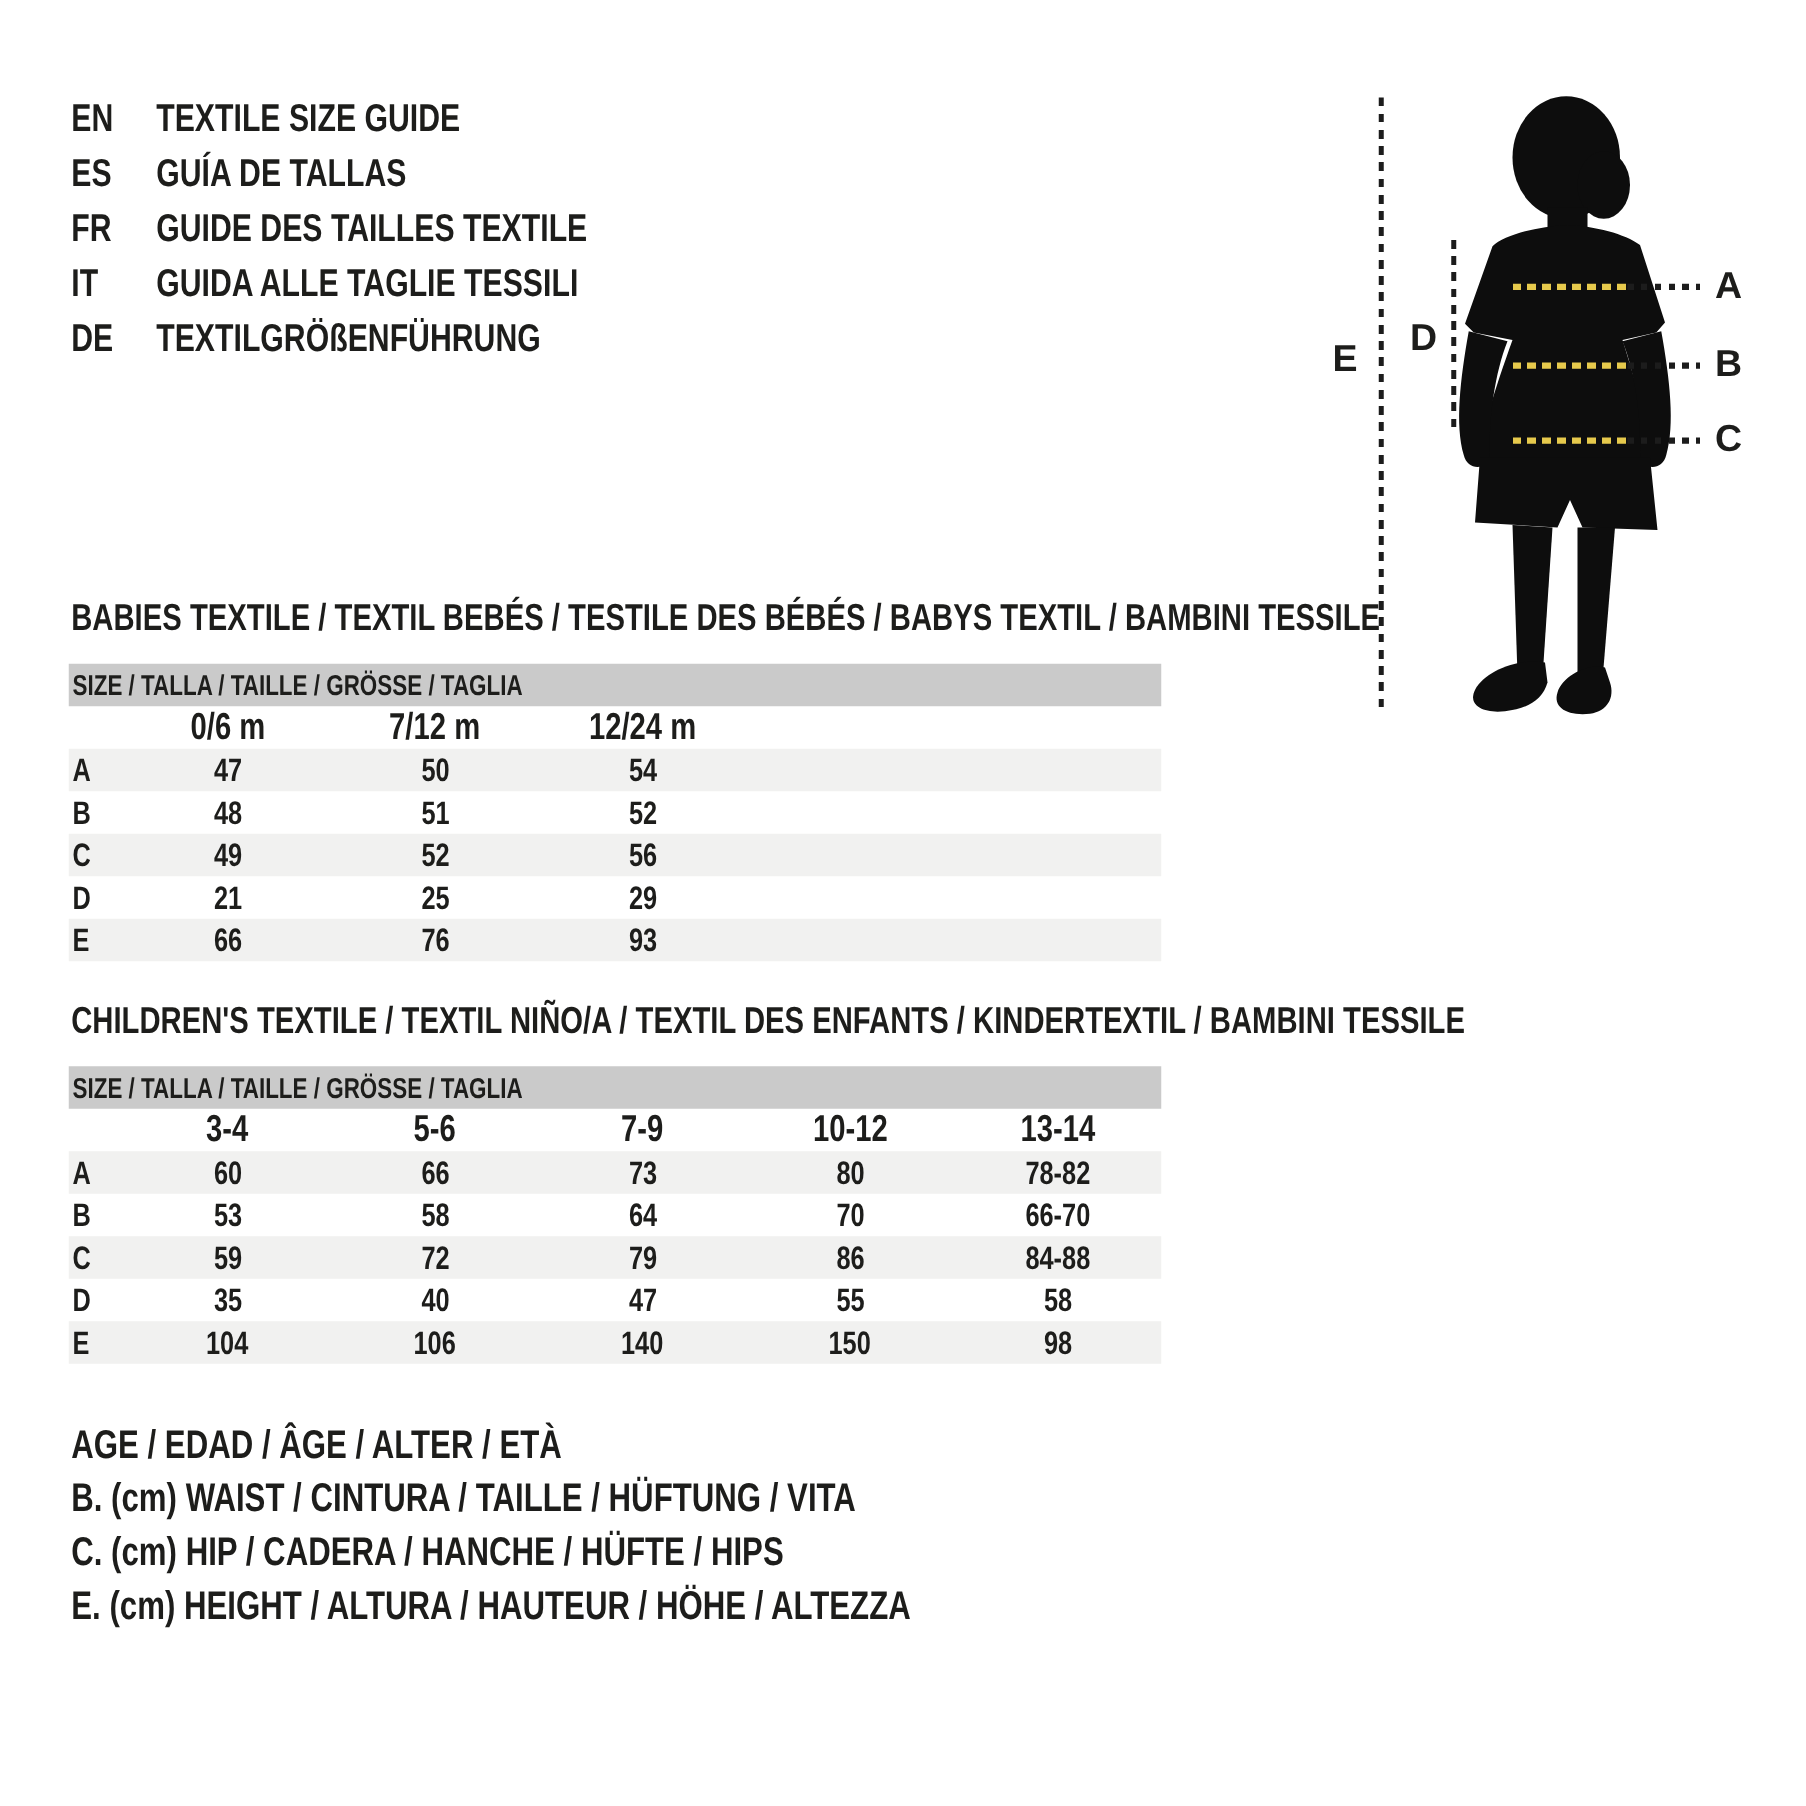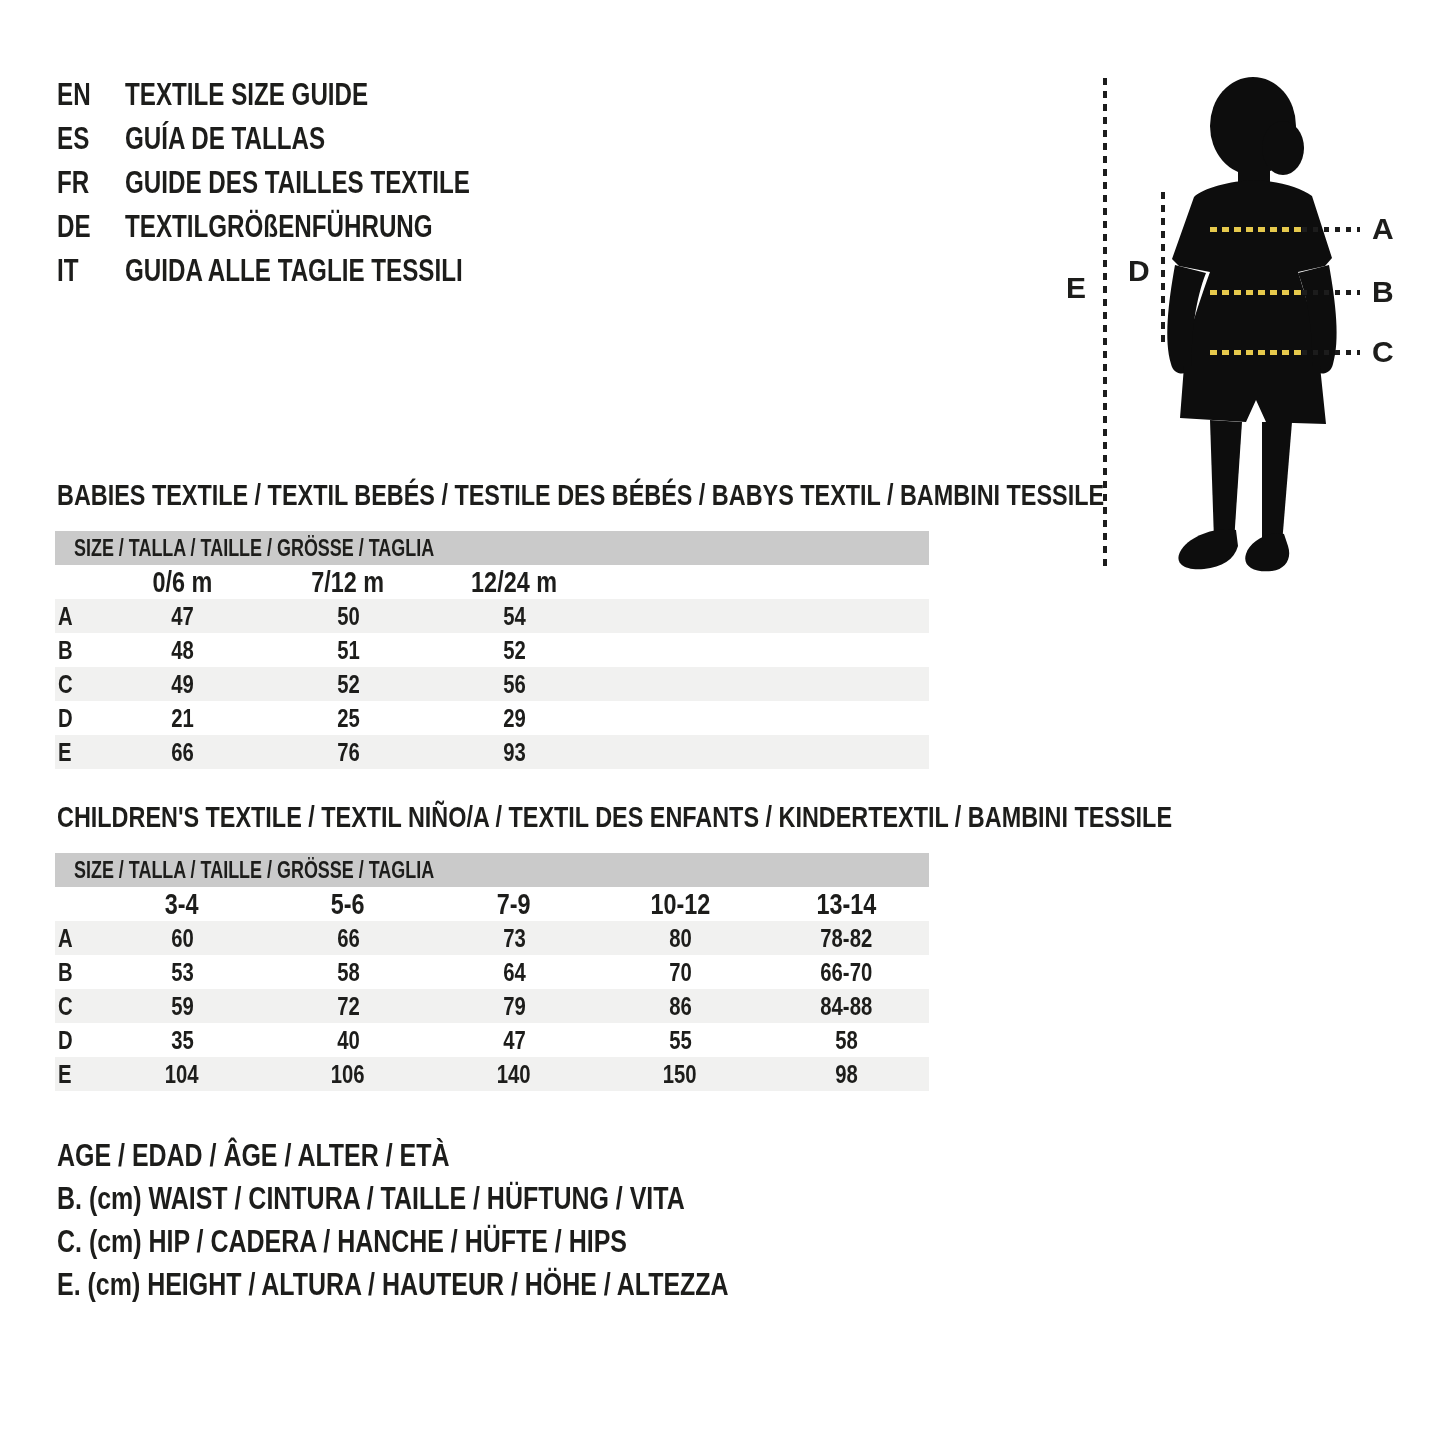--- a/index.html
+++ b/index.html
@@ -56,12 +56,12 @@
       <span class="cond">GUIDE DES TAILLES TEXTILE</span>
     </div>
     <div class="hdr-row">
+      <span class="hdr-code"><span class="cond">IT</span></span>
+      <span class="cond">GUIDA ALLE TAGLIE TESSILI</span>
+    </div>
+    <div class="hdr-row">
       <span class="hdr-code"><span class="cond">DE</span></span>
       <span class="cond">TEXTILGRÖßENFÜHRUNG</span>
-    </div>
-    <div class="hdr-row">
-      <span class="hdr-code"><span class="cond">IT</span></span>
-      <span class="cond">GUIDA ALLE TAGLIE TESSILI</span>
     </div>
   </div>
 

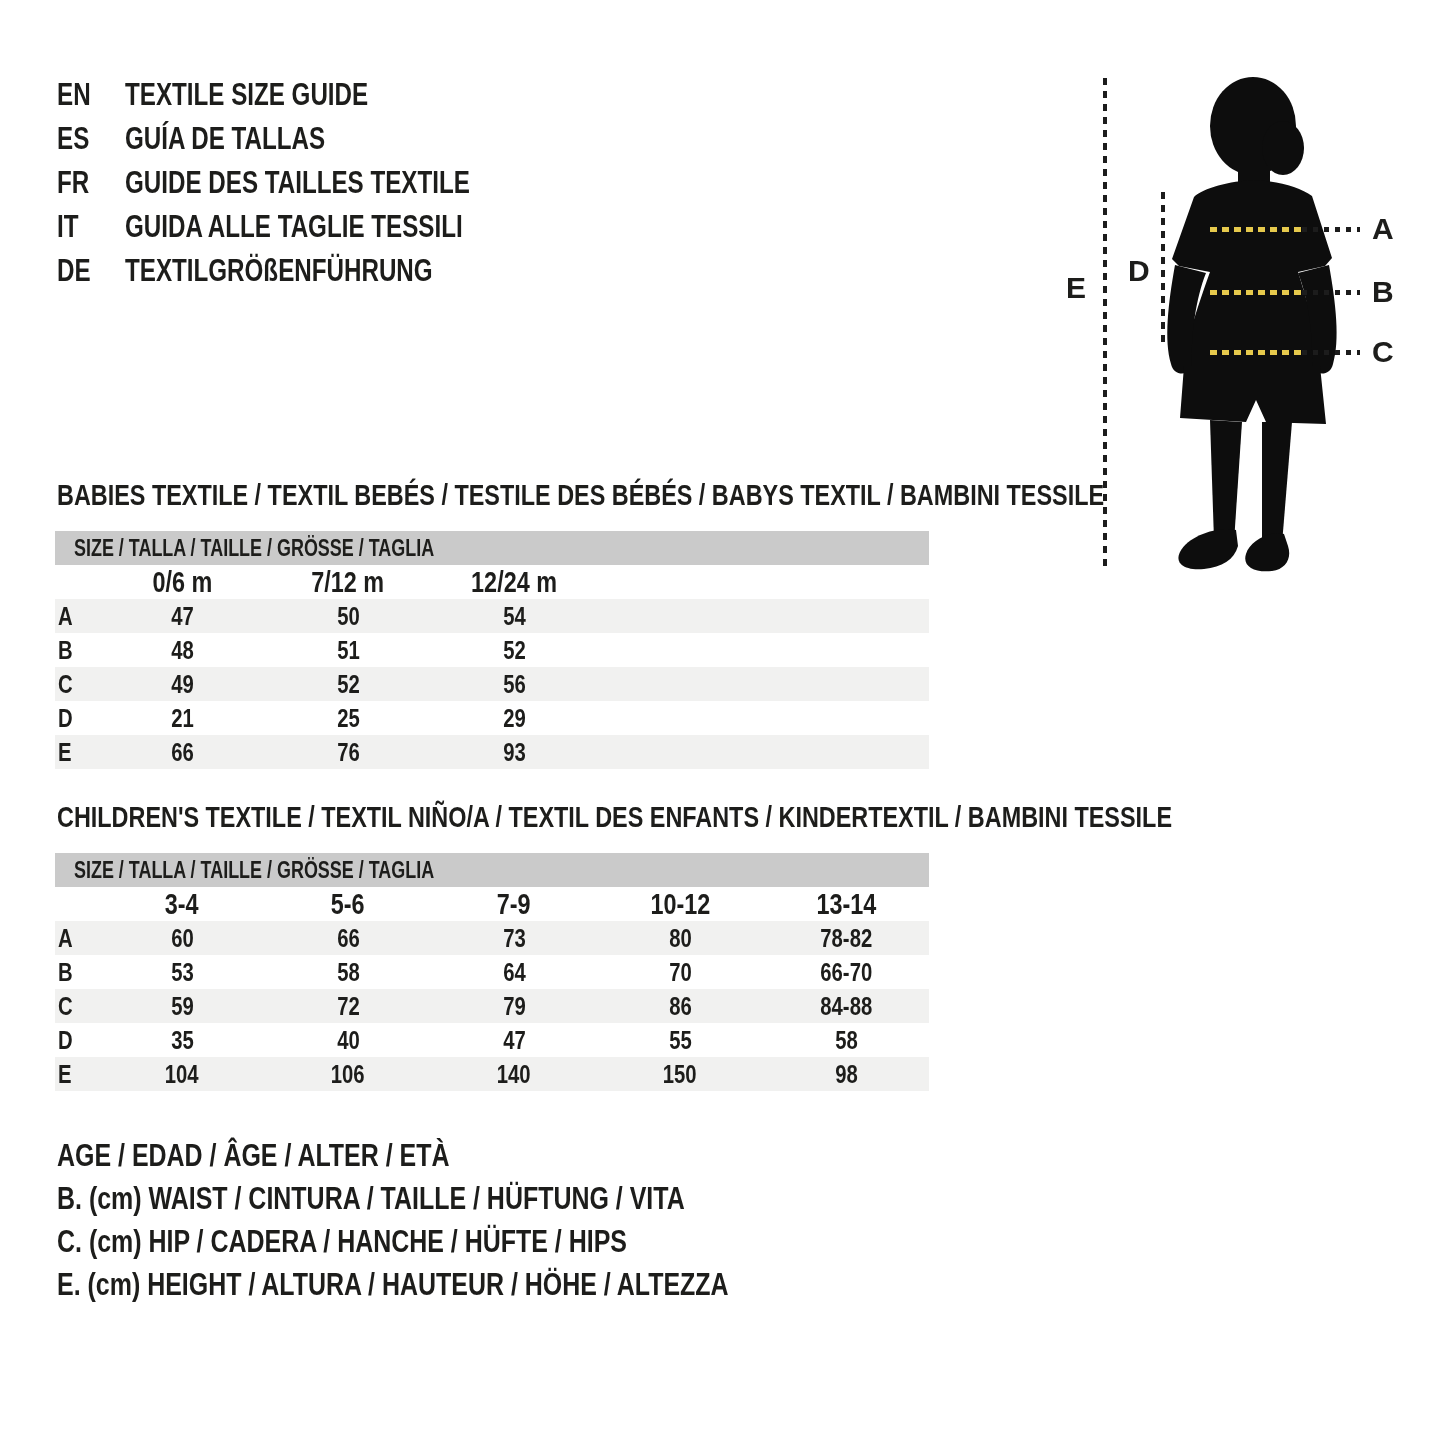--- a/index.html
+++ b/index.html
@@ -26,7 +26,7 @@
 
   
   .tbl{position:absolute;left:55px;width:874px;}
-  .tbl-head{height:34px;line-height:34px;background:#cacaca;padding-left:19px;font-size:23px;}
+  .tbl-head{height:34px;line-height:34px;background:#cacaca;padding-left:3px;font-size:23px;}
   .trow{display:grid;grid-template-columns:44px 166px 166px 166px 166px 166px;height:34px;align-items:center;font-size:26px;}
   .trow .cell{text-align:center;}
   .trow .lbl{text-align:left;padding-left:3px;}

